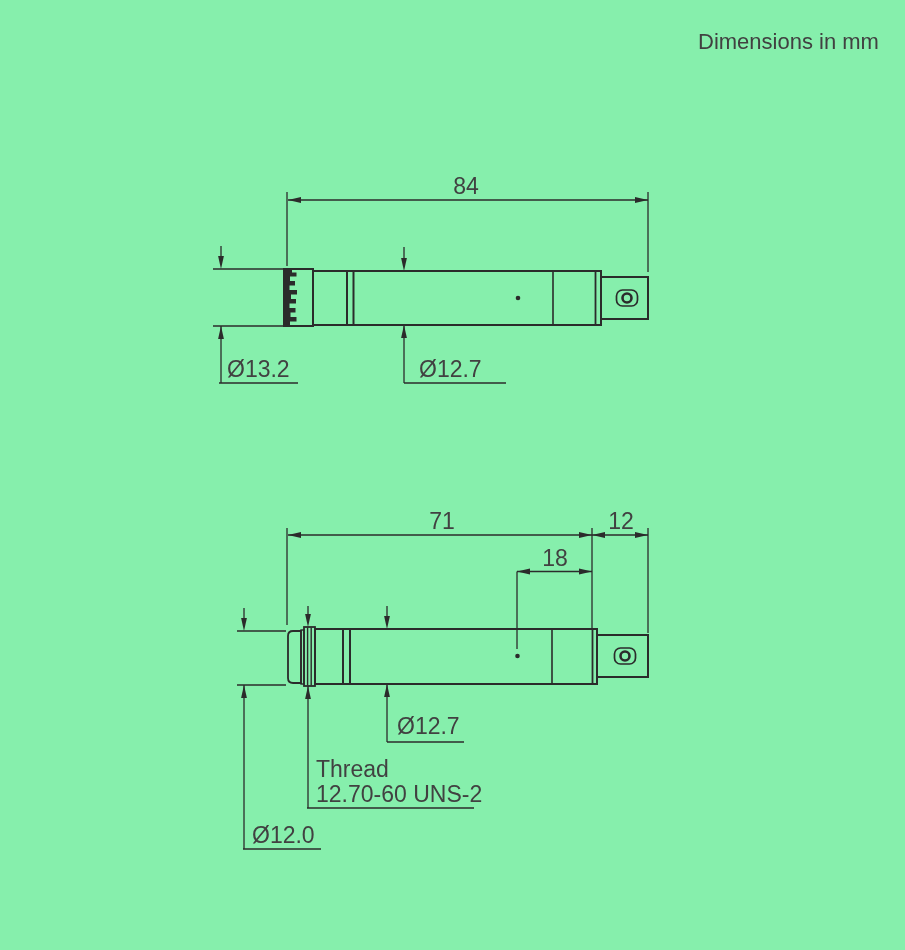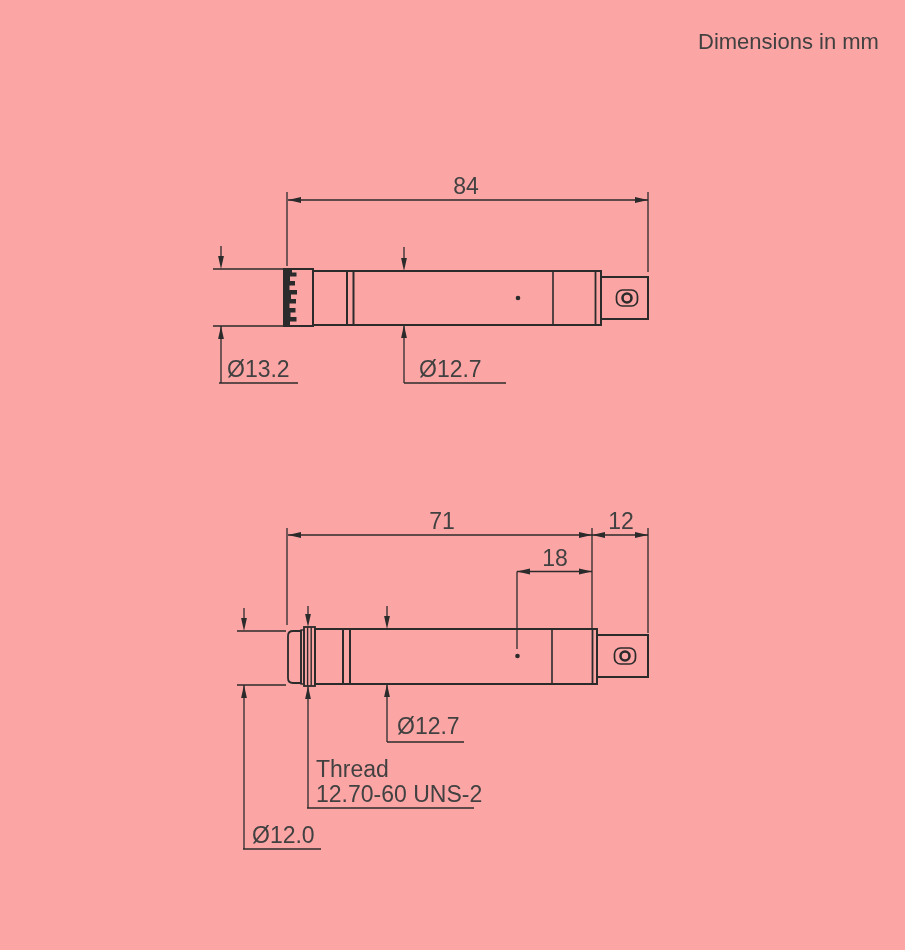--- a/index.html
+++ b/index.html
@@ -11,7 +11,7 @@
     position: relative;
     width: 905px;
     height: 950px;
-    background: #fca5a5;
+    background: #86efac;
     font-family: "Liberation Sans", sans-serif;
     overflow: hidden;
   }

